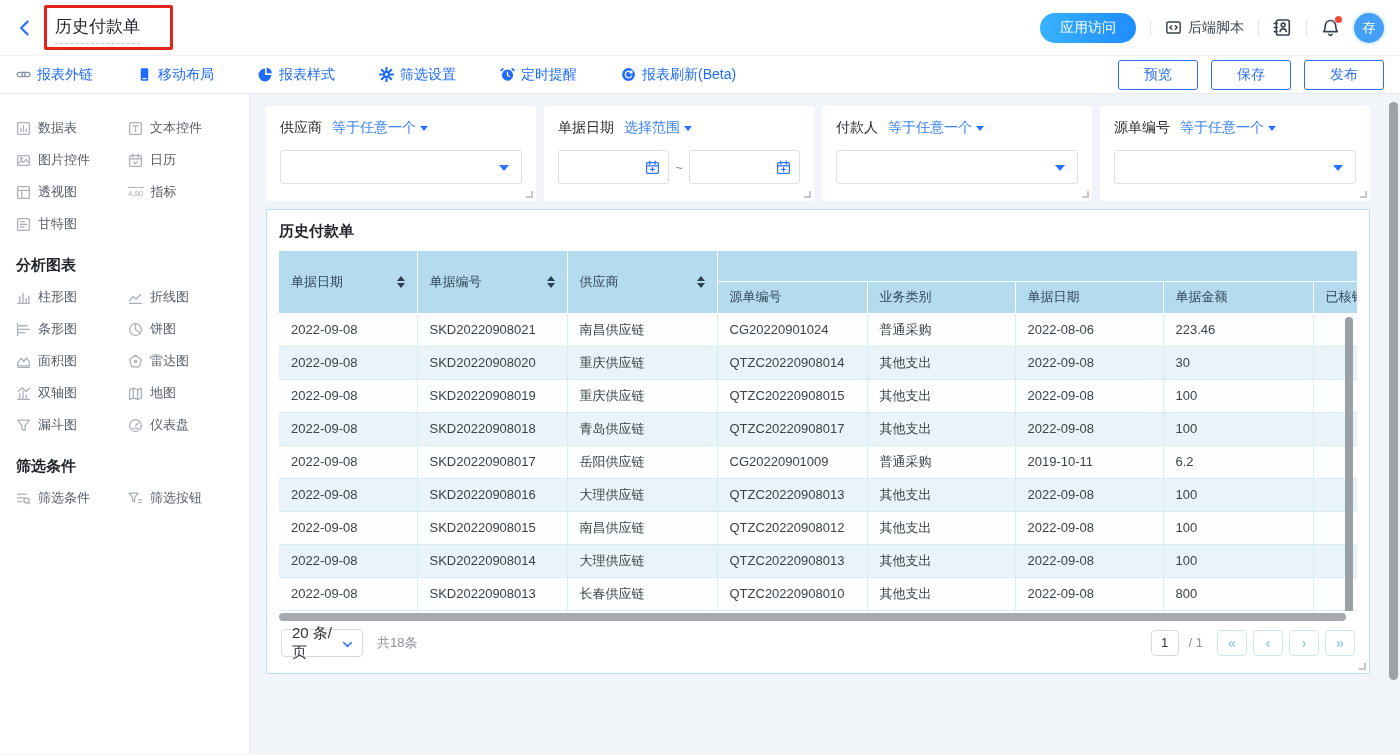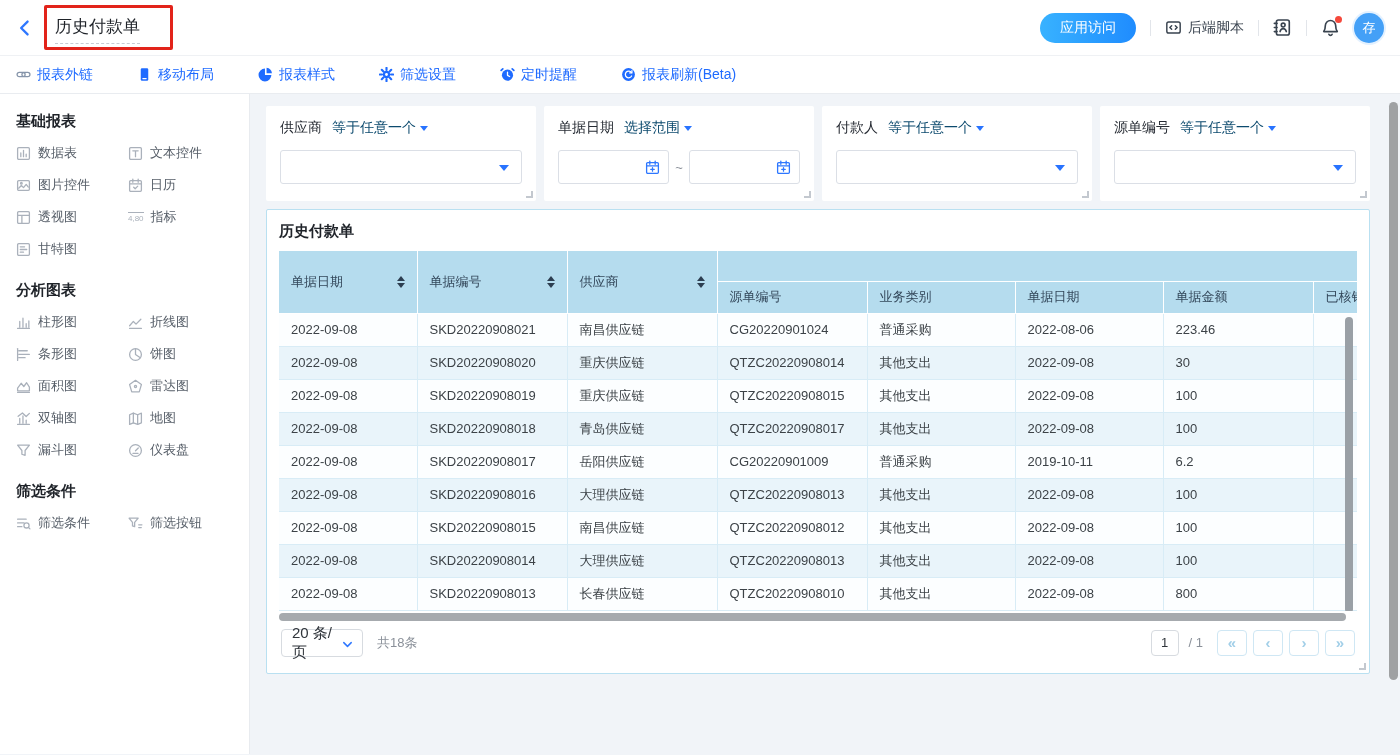--- a/index.html
+++ b/index.html
@@ -190,6 +190,11 @@
         <span>报表刷新(Beta)</span>
       </div>
     </div>
+  <div class="subbar-right">
+    <button class="obtn">预览</button>
+    <button class="obtn">保存</button>
+    <button class="obtn">发布</button>
+  </div>
 </div>
 
 <div class="main">

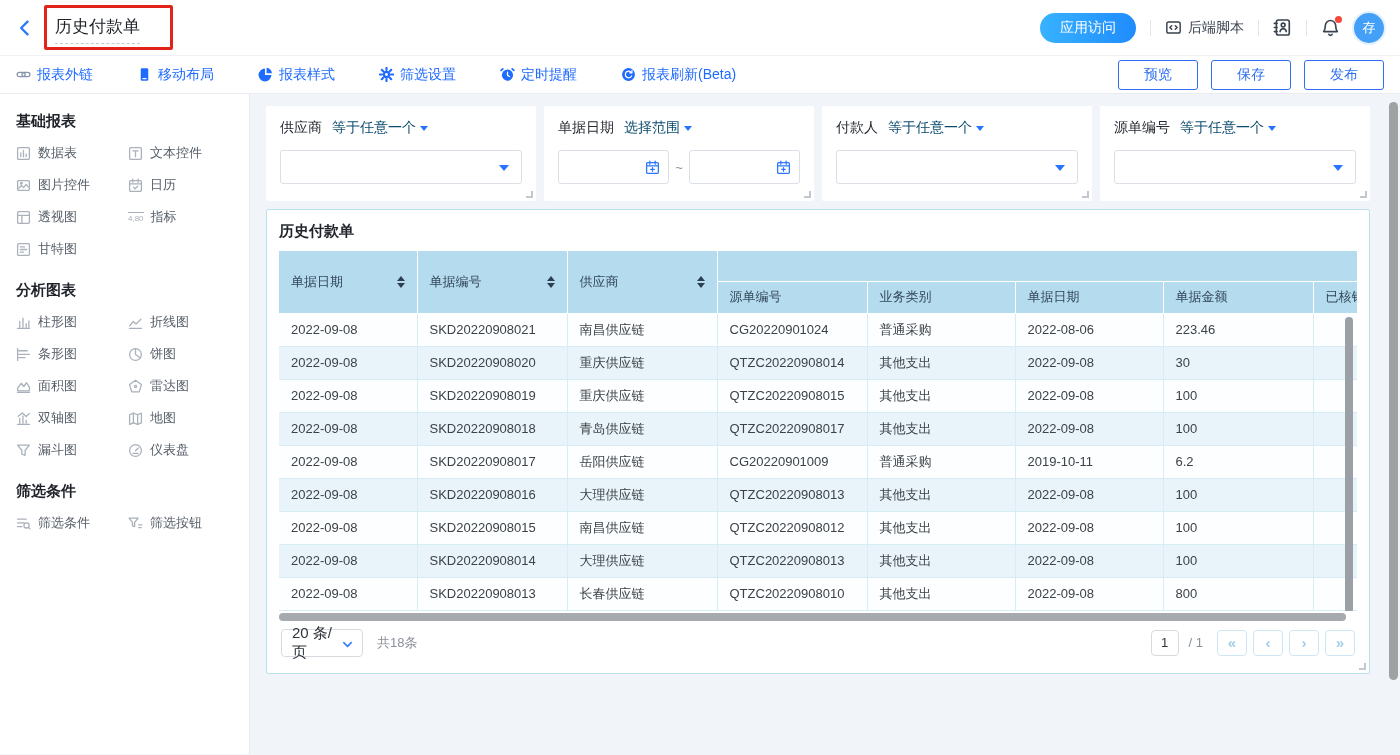--- a/index.html
+++ b/index.html
@@ -200,7 +200,6 @@
 <div class="main">
   <div class="sidebar" id="sidebar-sections">
       <div class="sec">
-        <div class="sec-title">基础报表</div>
         <div class="sec-grid">
           <div class="side-item">
             <svg class="ic " width="15" height="15" viewBox="0 0 14 14" fill="none" stroke="currentColor" stroke-width="1.2" stroke-linecap="round" stroke-linejoin="round">

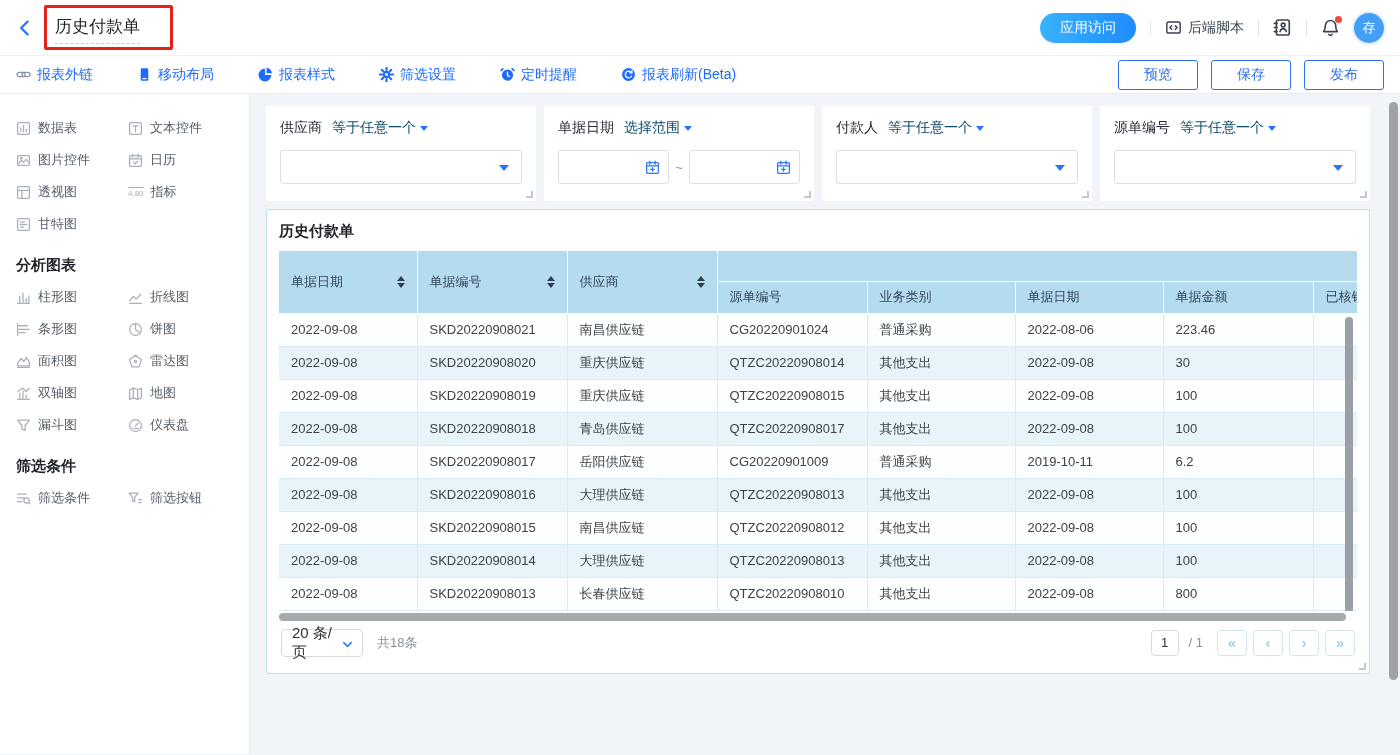--- a/index.html
+++ b/index.html
@@ -46,7 +46,7 @@
   .fcard { width:270px; height:95px; background:#fff; border-radius:2px; position:relative; padding:13px 14px 0; }
   .fhead { display:flex; align-items:center; gap:10px; margin-bottom:13px; font-size:14px; }
   .flabel { color:#262b33; }
-  .fop { color:#0c4a6e; cursor:pointer; display:flex; align-items:center; gap:4px; }
+  .fop { color:#3b82f6; cursor:pointer; display:flex; align-items:center; gap:4px; }
   .caret { width:0; height:0; border-left:5px solid transparent; border-right:5px solid transparent; border-top:6px solid #2873ff; }
   .fselect { height:34px; border:1px solid #dbdfe6; border-radius:3px; position:relative; background:#fff; cursor:pointer; }
   .fselect .caret { position:absolute; right:12px; top:14px; }

